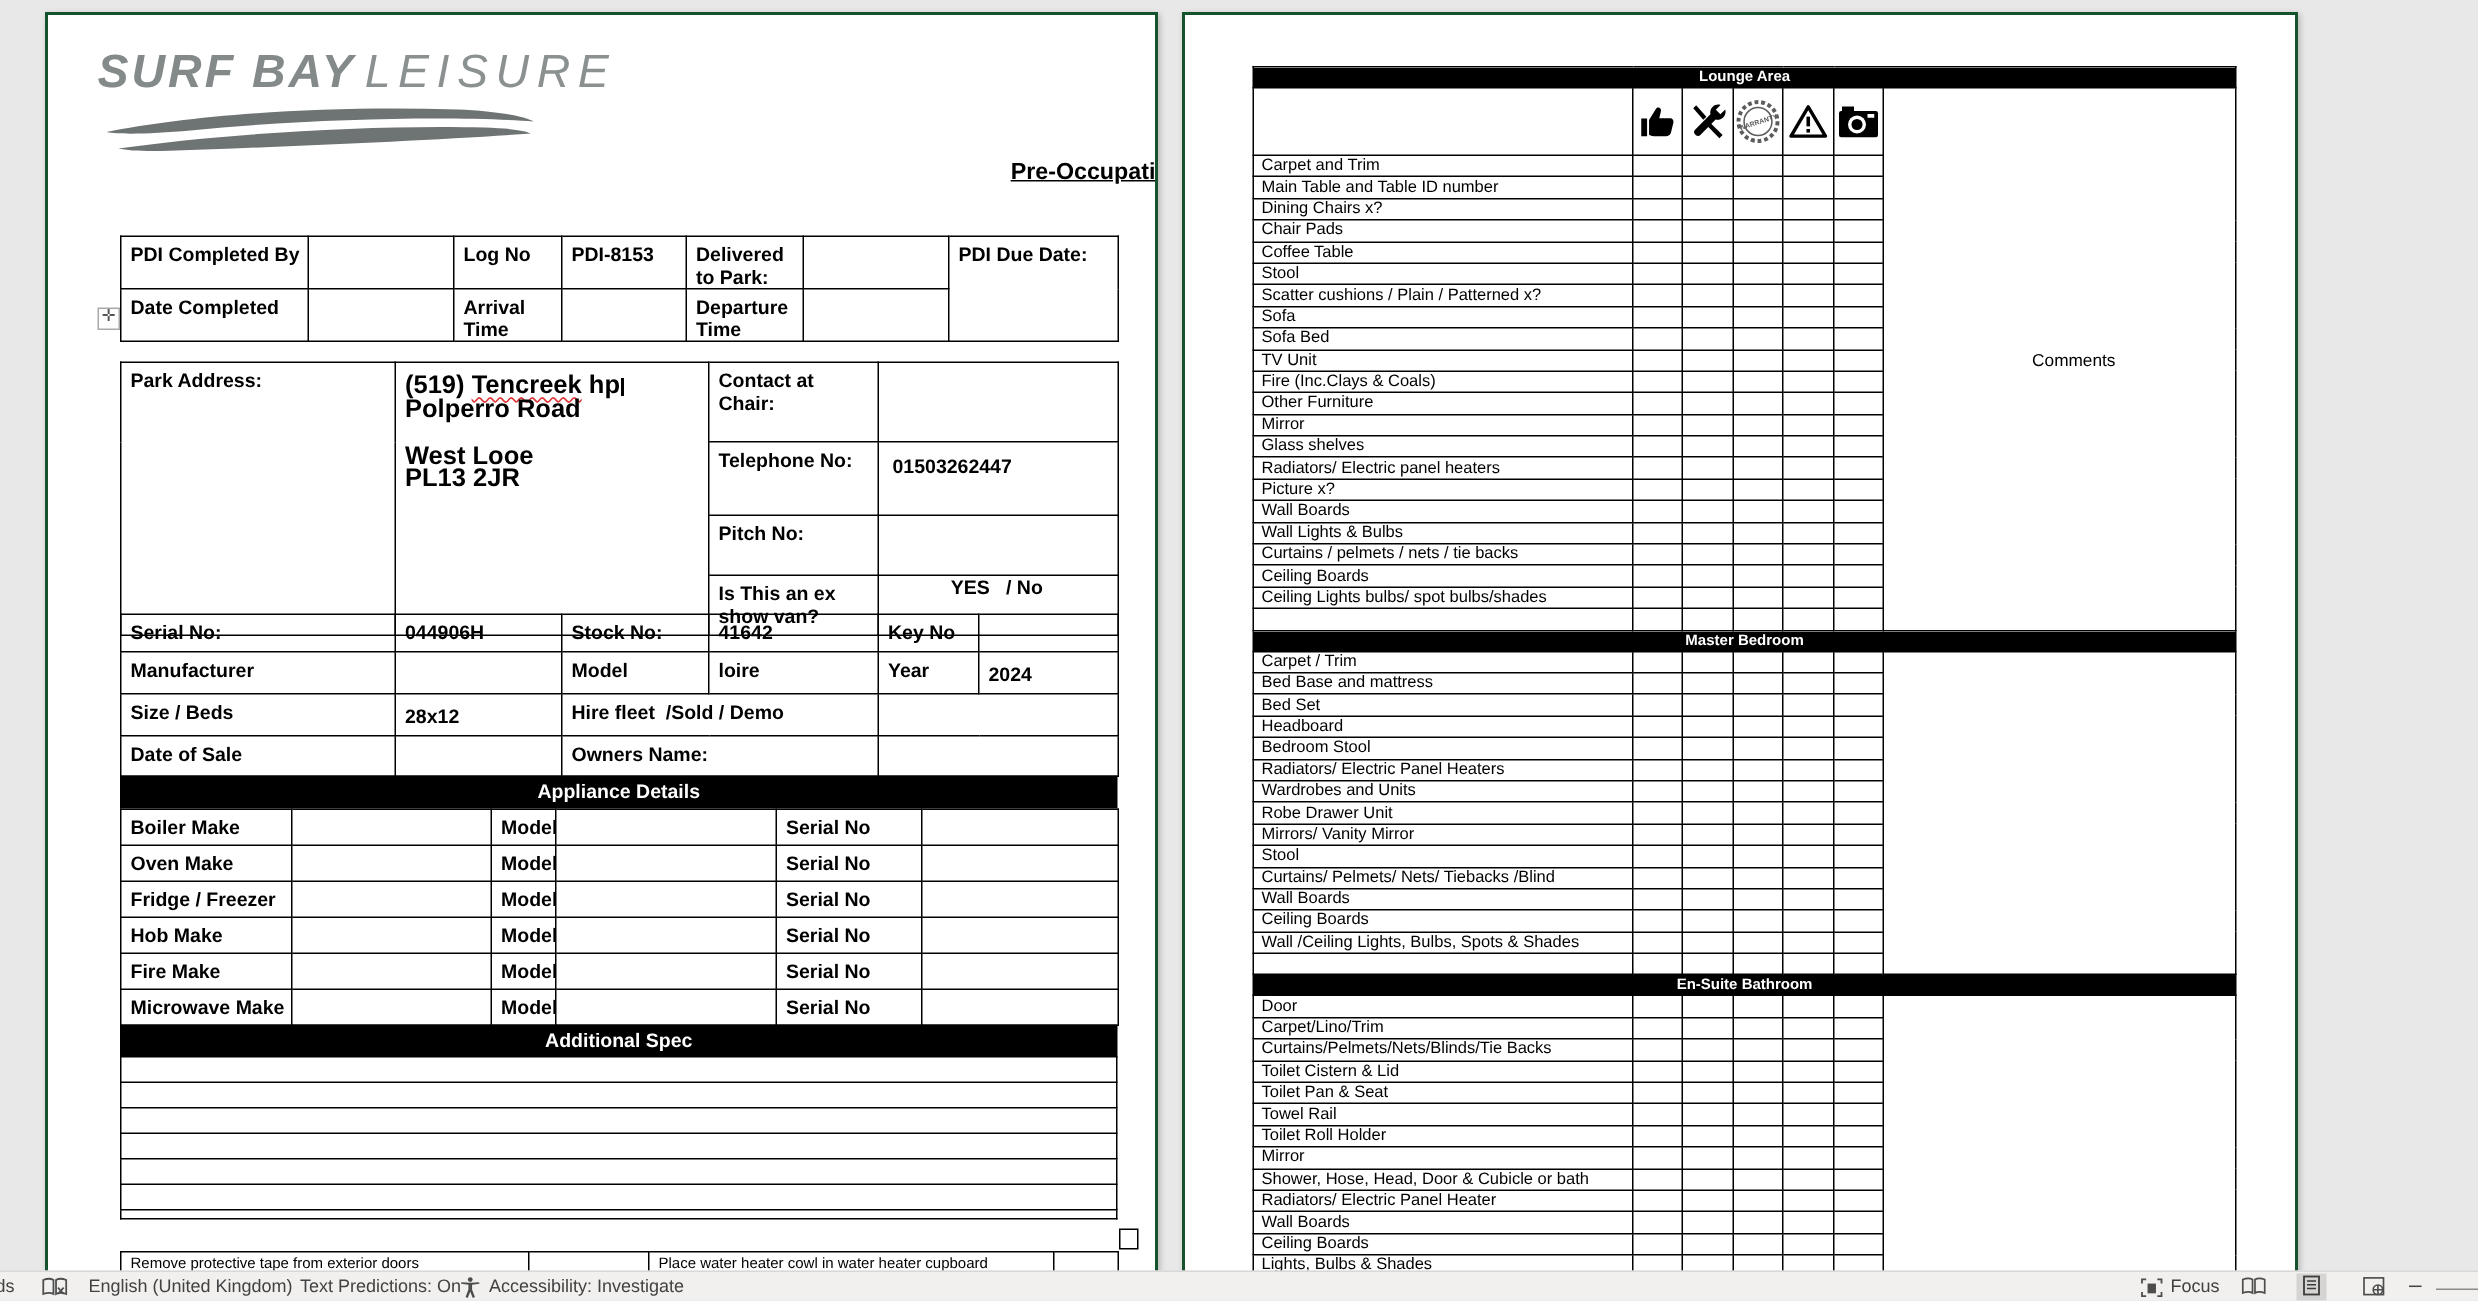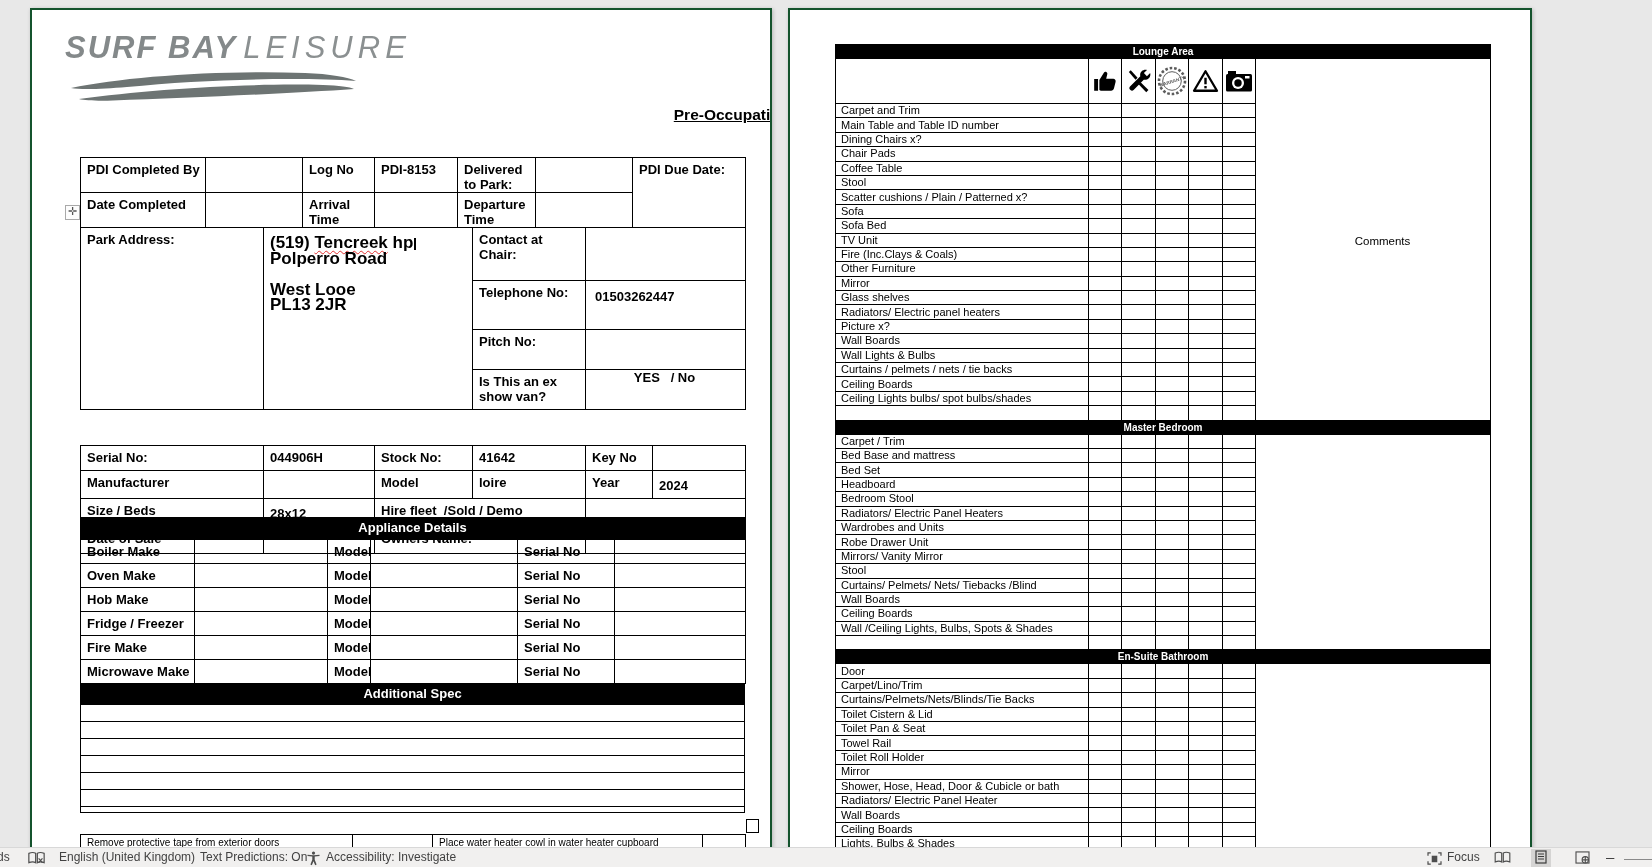--- a/index.html
+++ b/index.html
@@ -100,7 +100,7 @@
   </tbody>
     </table>
 
-  <table class="f" style="top:217px;width:665px;">
+  <table class="f" style="top:231px;width:665px;">
     <colgroup>
         <col style="width:183px">
         <col style="width:209px">

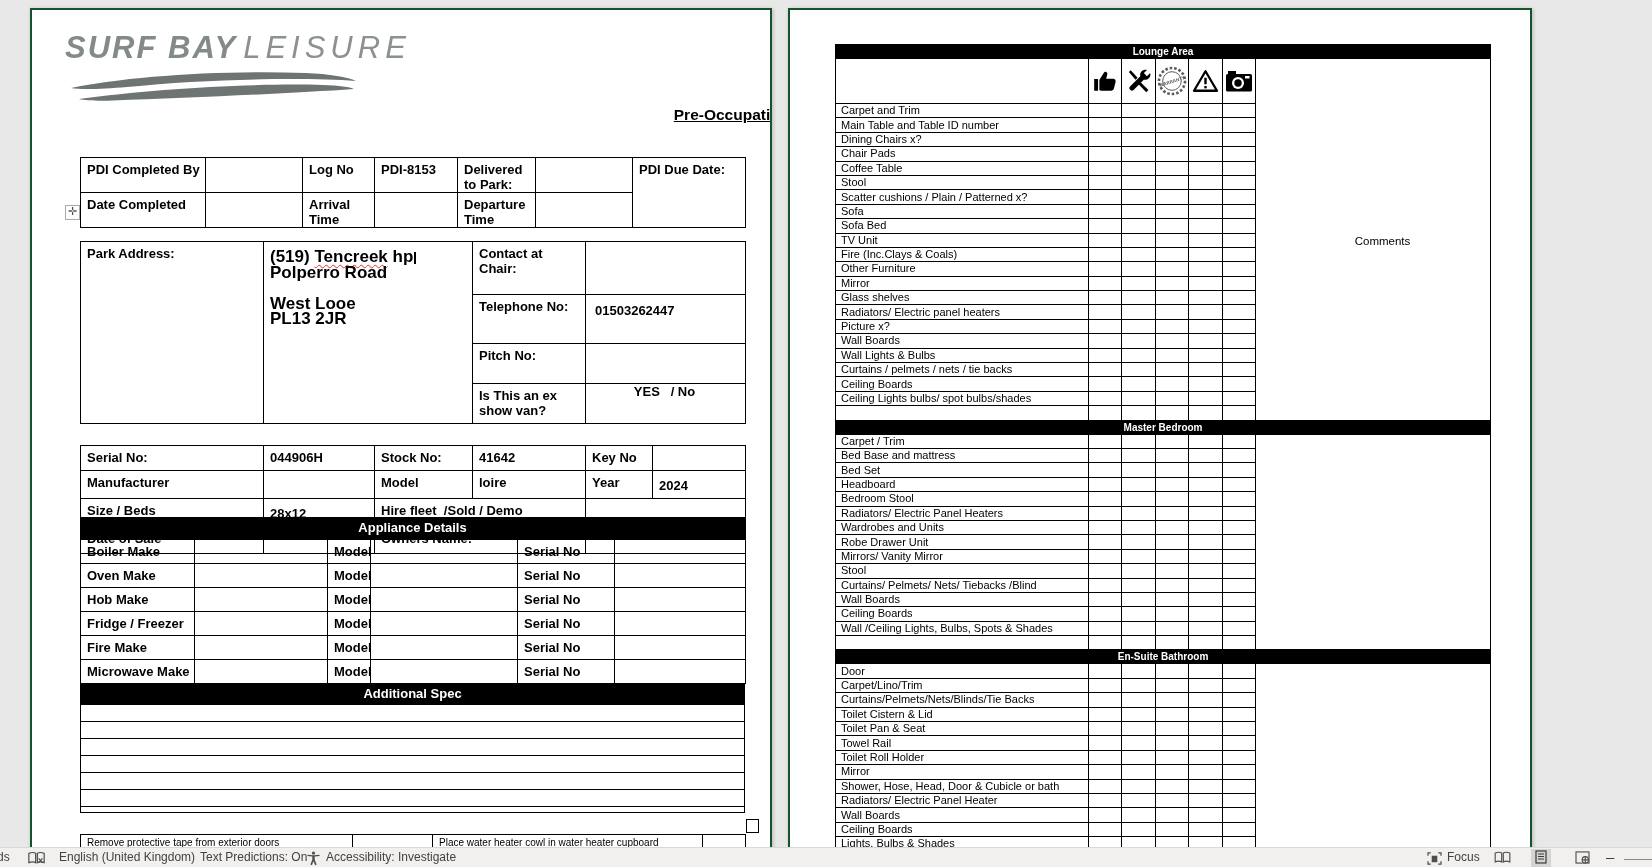--- a/index.html
+++ b/index.html
@@ -135,7 +135,7 @@
   </tbody>
     </table>
 
-  <table class="f" style="top:399px;width:665px;margin-top:36px;">
+  <table class="f" style="top:399px;width:665px;">
     <colgroup>
         <col style="width:183px">
         <col style="width:111px">

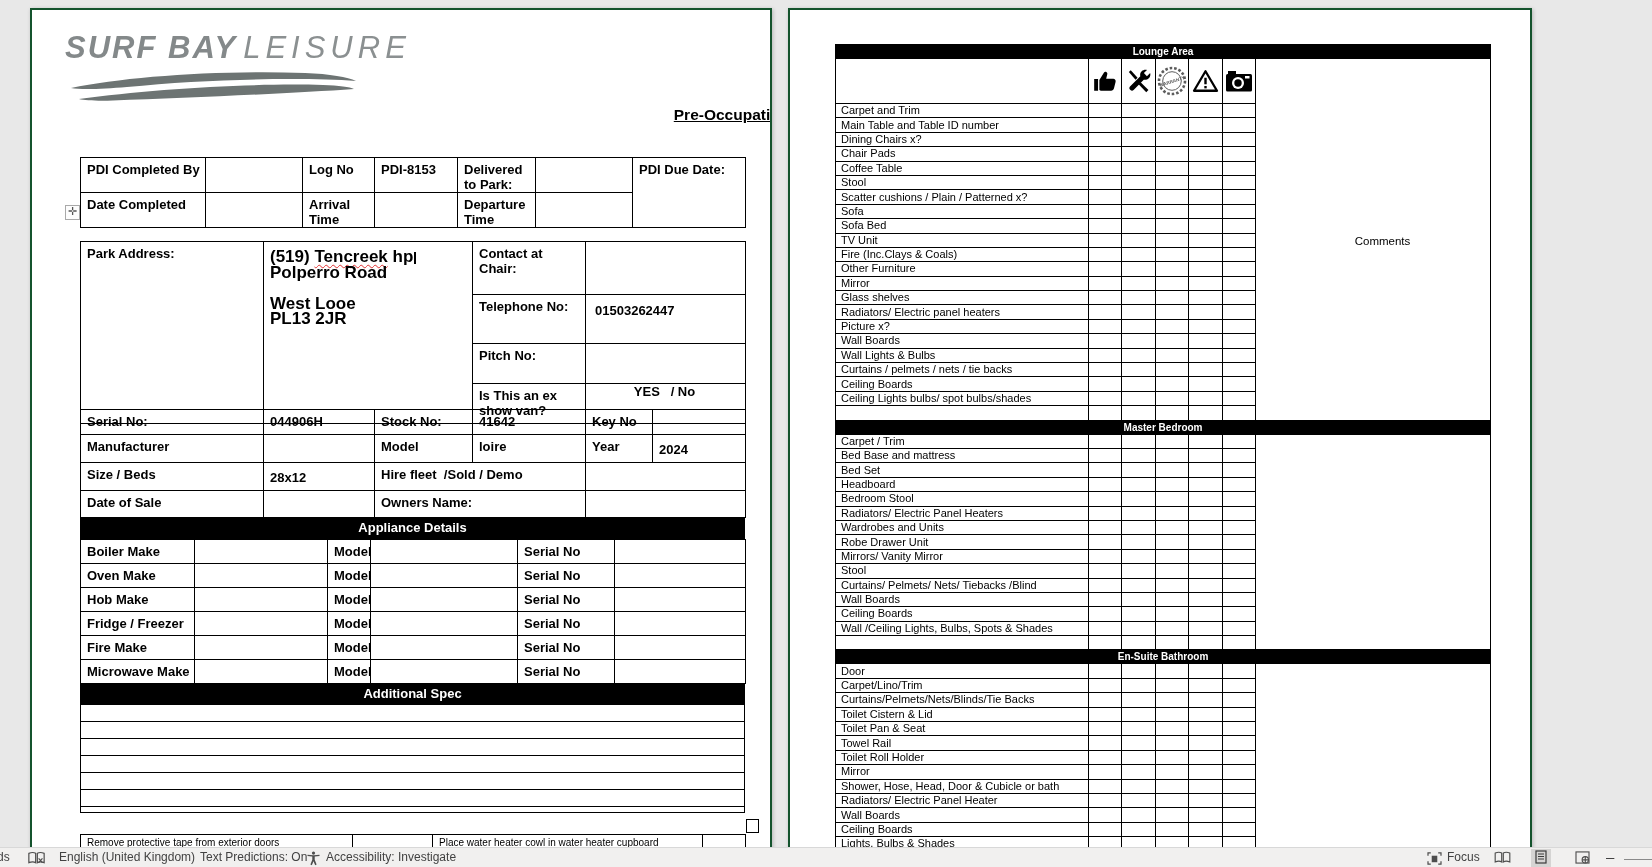--- a/index.html
+++ b/index.html
@@ -205,15 +205,15 @@
           <td></td>
         </tr>
         <tr style="height: 24px;">
+          <td class="lb">Fridge / Freezer</td>
+          <td></td>
+          <td class="lb">Model</td>
+          <td></td>
+          <td class="lb">Serial No</td>
+          <td></td>
+        </tr>
+        <tr style="height: 24px;">
           <td class="lb">Hob Make</td>
-          <td></td>
-          <td class="lb">Model</td>
-          <td></td>
-          <td class="lb">Serial No</td>
-          <td></td>
-        </tr>
-        <tr style="height: 24px;">
-          <td class="lb">Fridge / Freezer</td>
           <td></td>
           <td class="lb">Model</td>
           <td></td>

